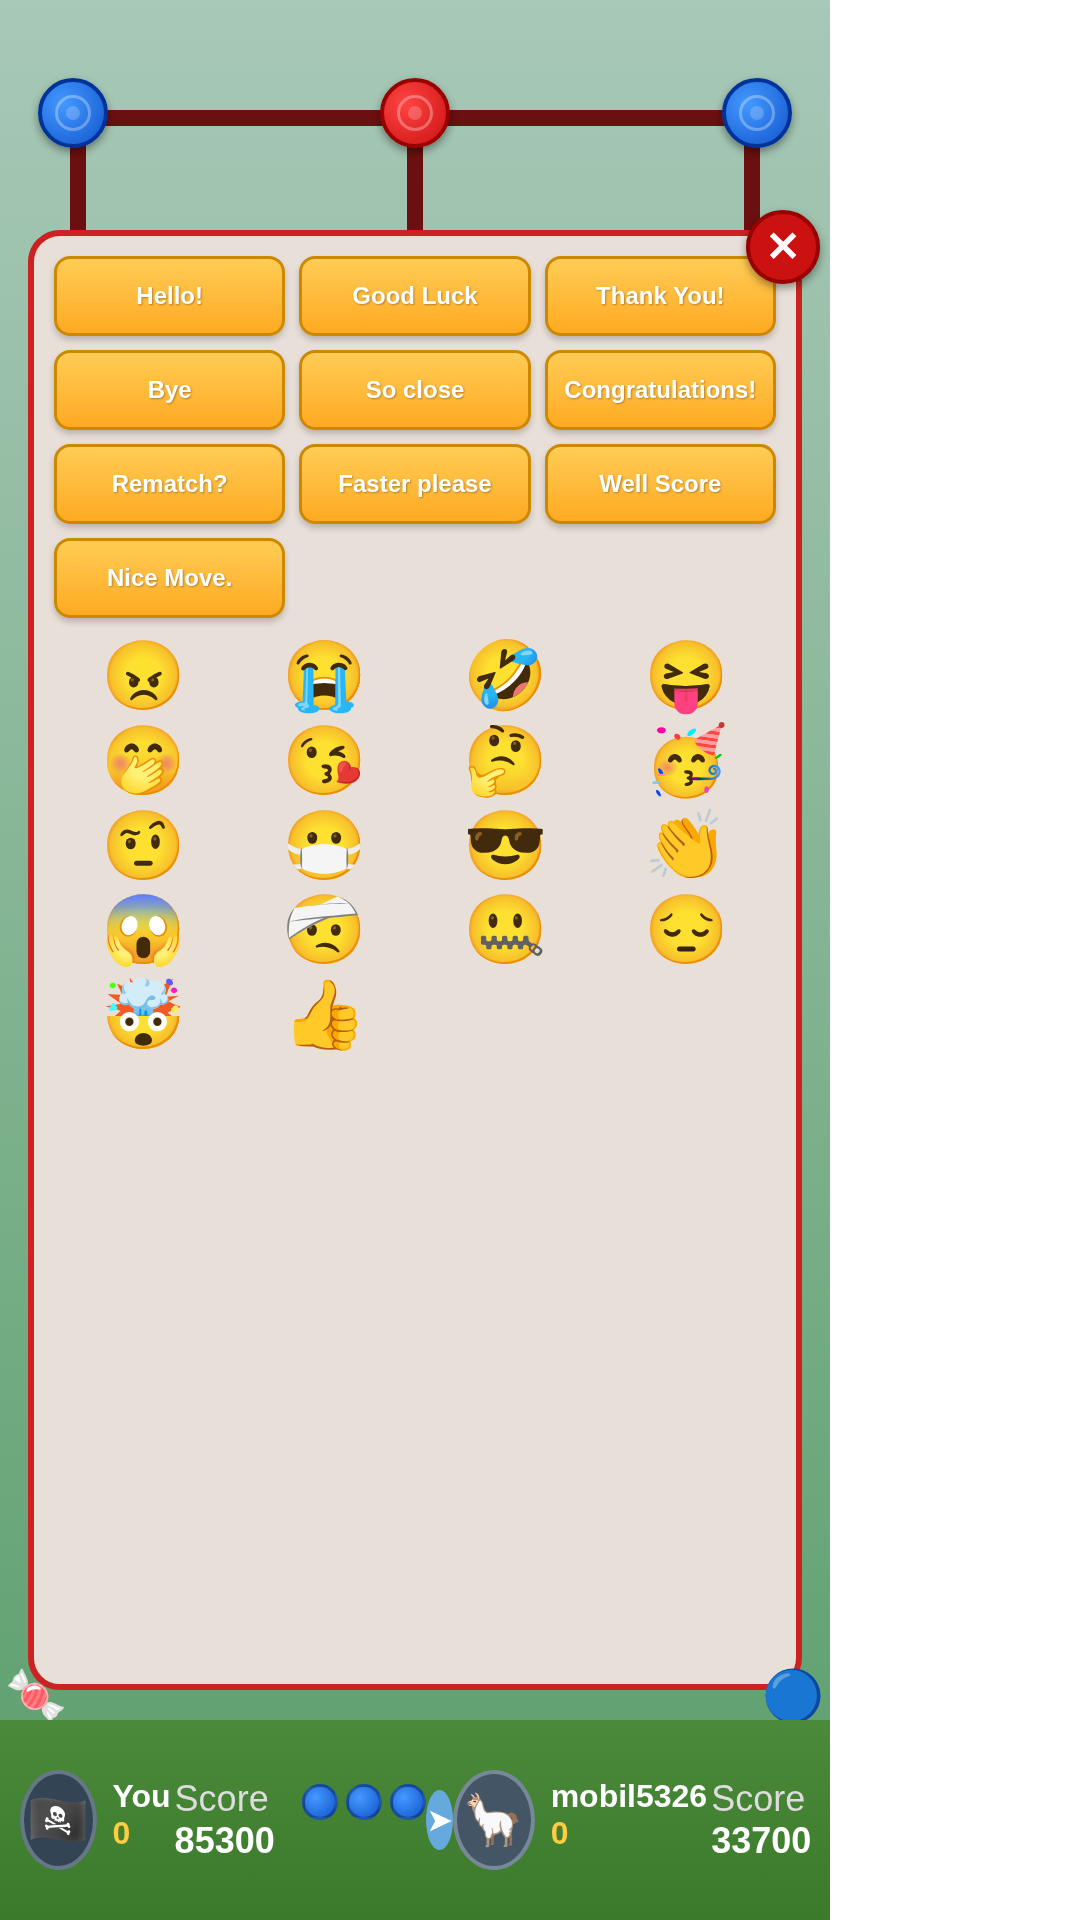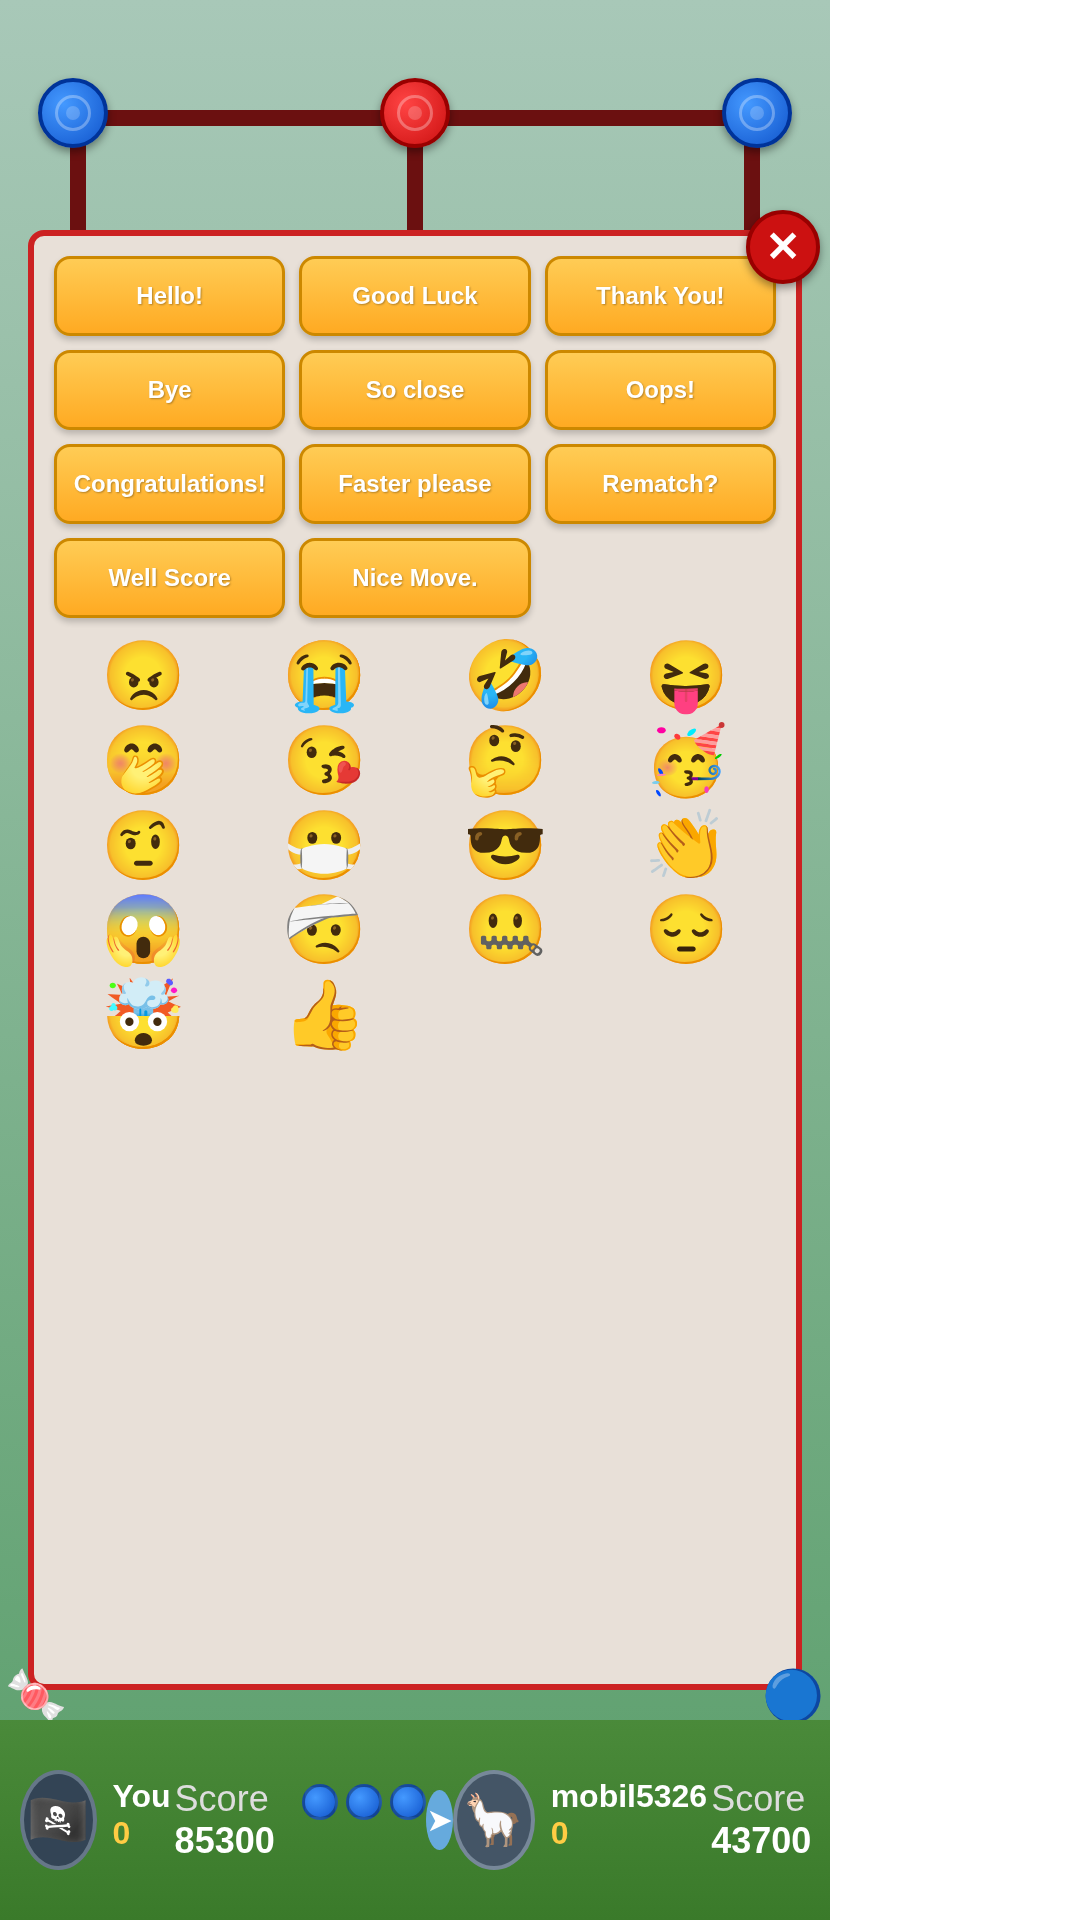--- a/index.html
+++ b/index.html
@@ -130,7 +130,7 @@
       right: 28px;
       bottom: 230px;
       background: #e8e0d8;
-      border-radius: 16px;
+      border-radius: 32px;
       border: 6px solid #cc2222;
       padding: 20px;
       overflow: hidden;

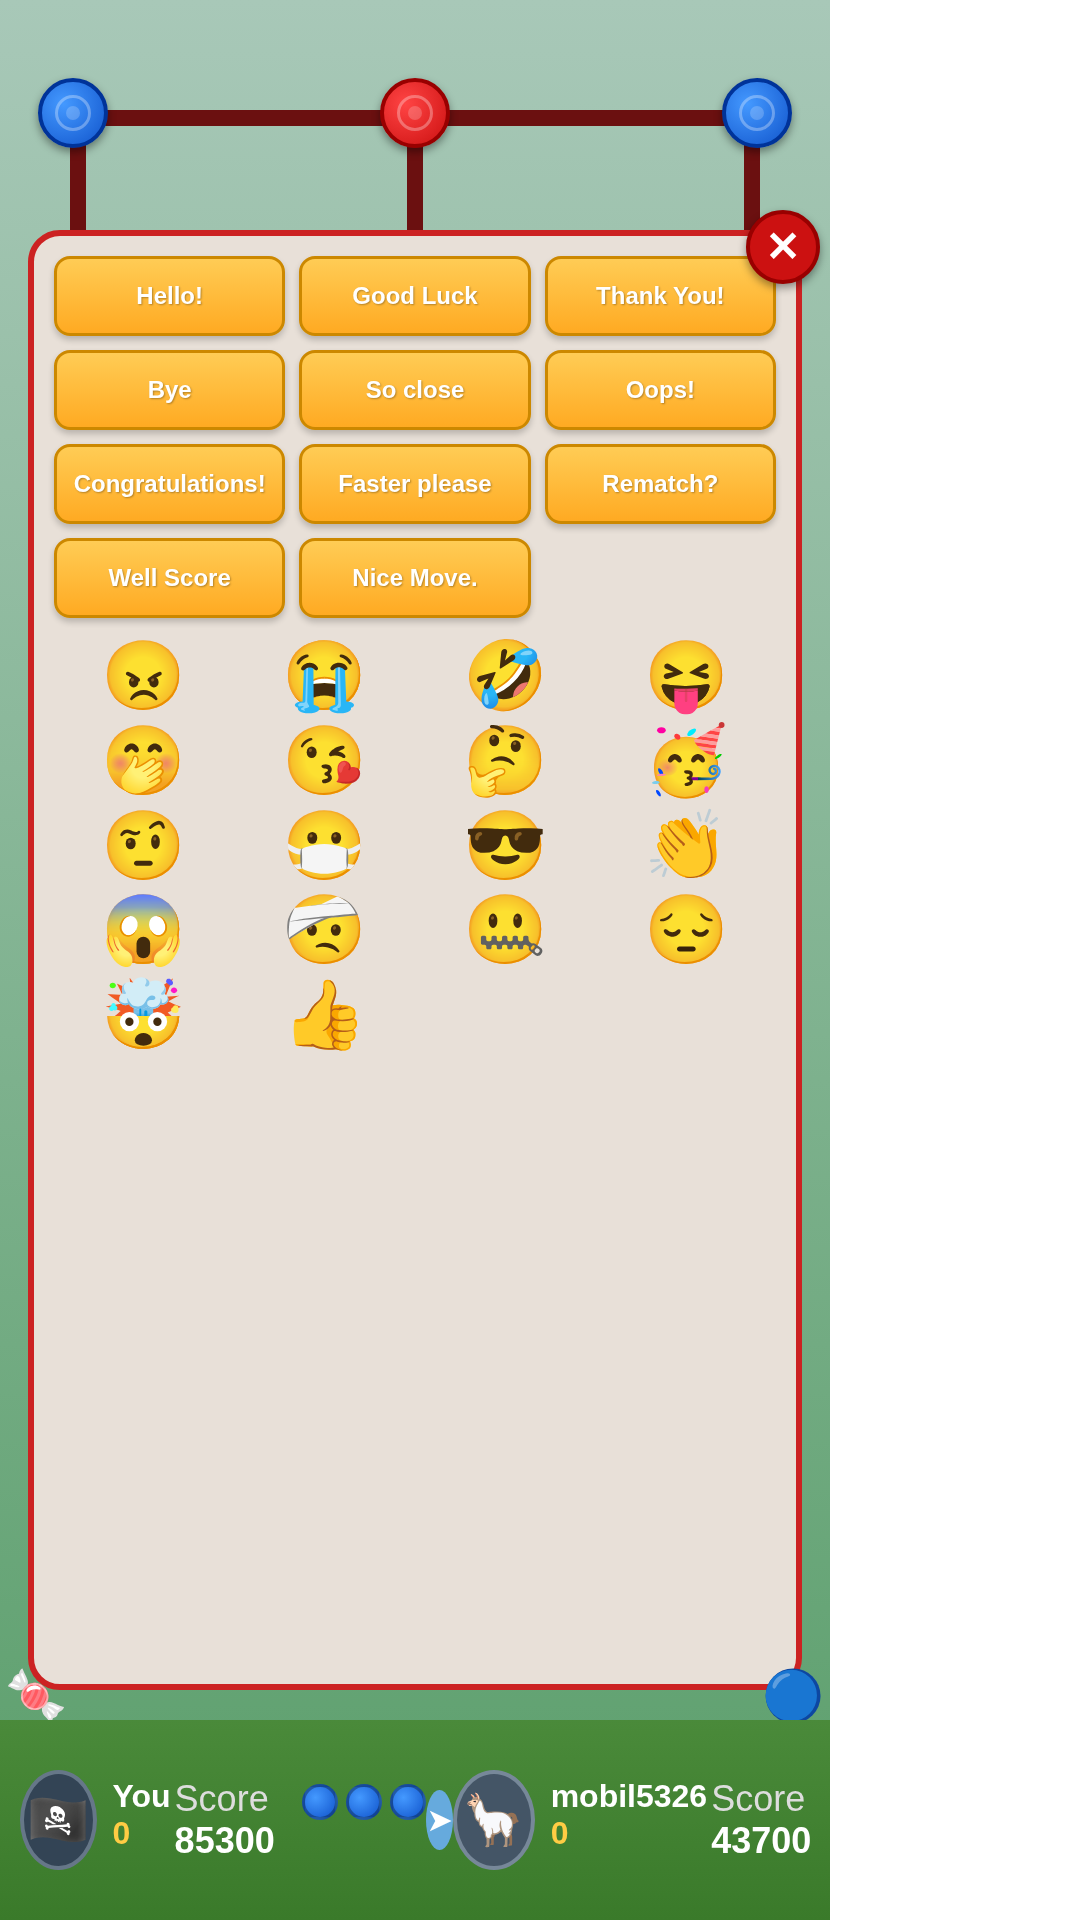--- a/index.html
+++ b/index.html
@@ -345,7 +345,6 @@
     <button class="chat-btn">Thank You!</button>
     <button class="chat-btn">Bye</button>
     <button class="chat-btn">So close</button>
-    <button class="chat-btn">Oops!</button>
     <button class="chat-btn">Congratulations!</button>
     <button class="chat-btn">Faster please</button>
     <button class="chat-btn">Rematch?</button>

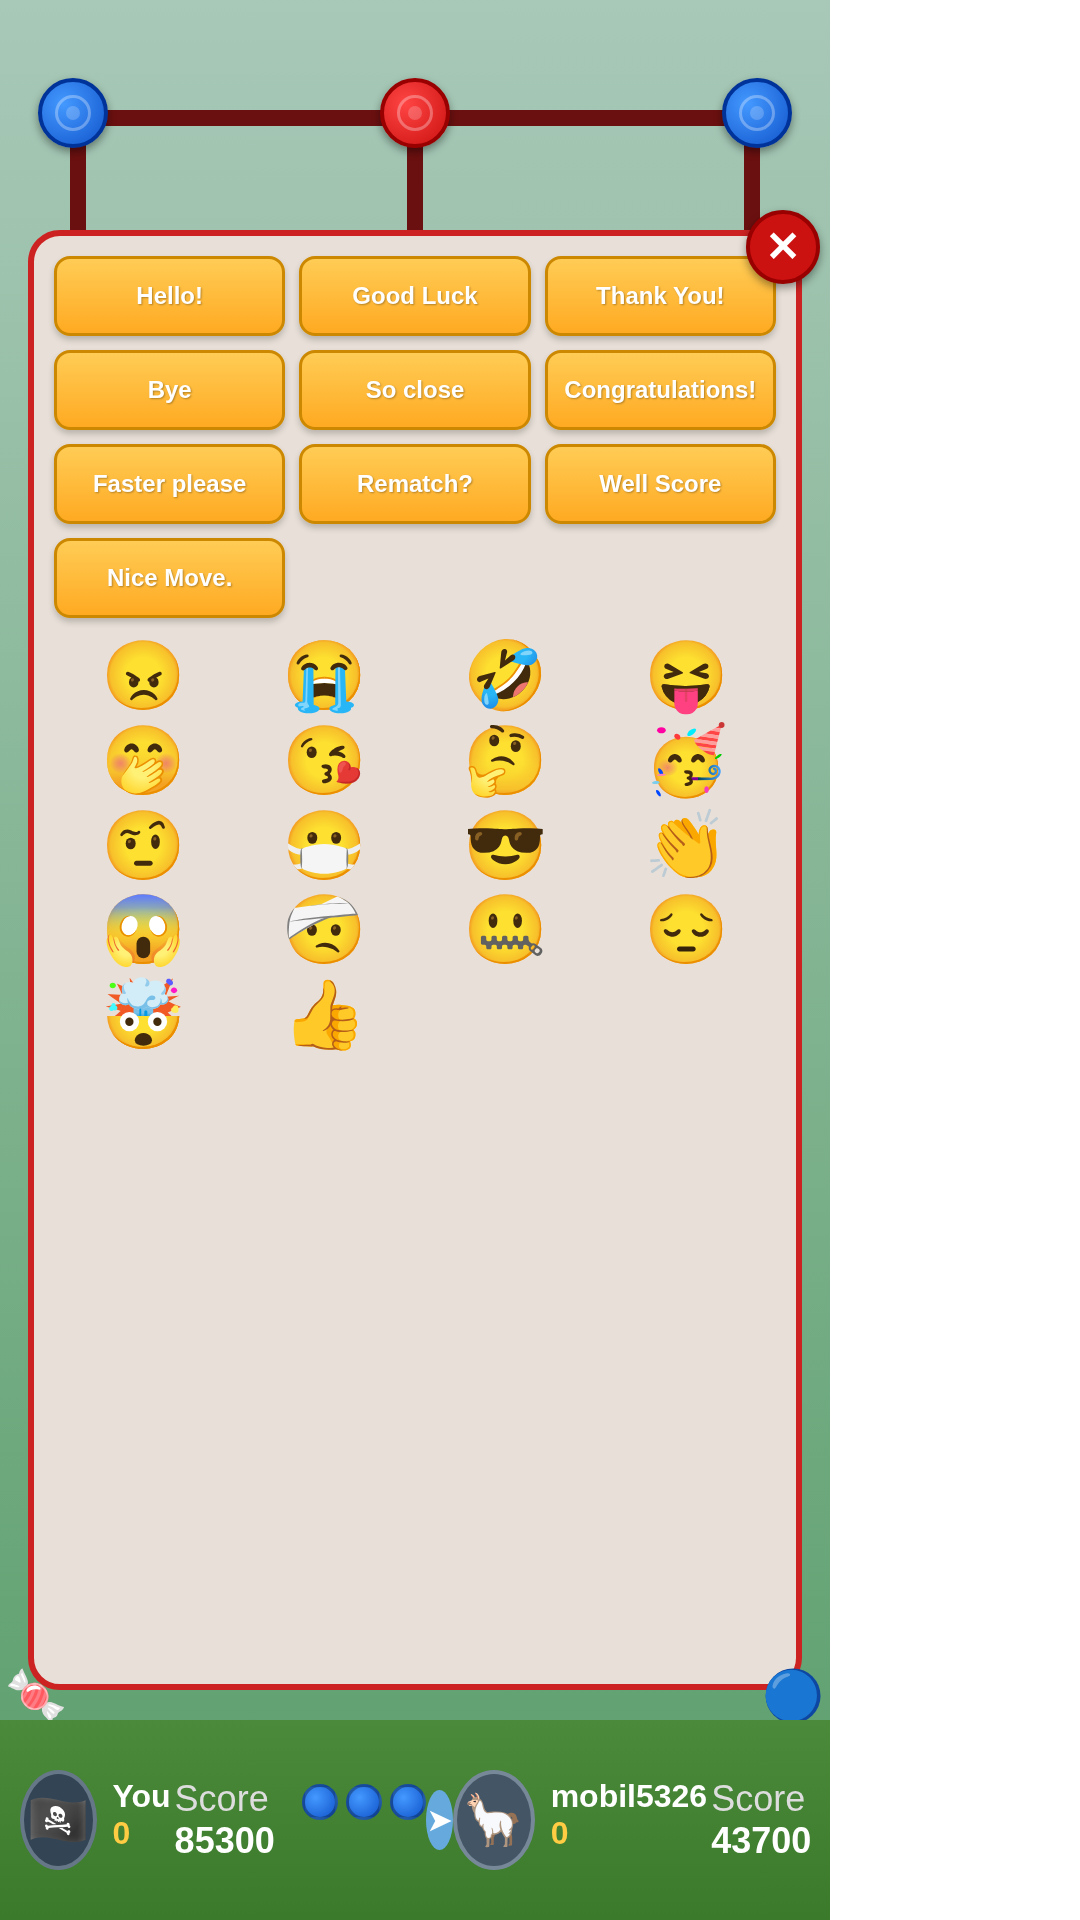--- a/index.html
+++ b/index.html
@@ -346,8 +346,8 @@
     <button class="chat-btn">Bye</button>
     <button class="chat-btn">So close</button>
     <button class="chat-btn">Congratulations!</button>
+    <button class="chat-btn">Rematch?</button>
     <button class="chat-btn">Faster please</button>
-    <button class="chat-btn">Rematch?</button>
     <button class="chat-btn">Well Score</button>
     <button class="chat-btn">Nice Move.</button>
   </div>

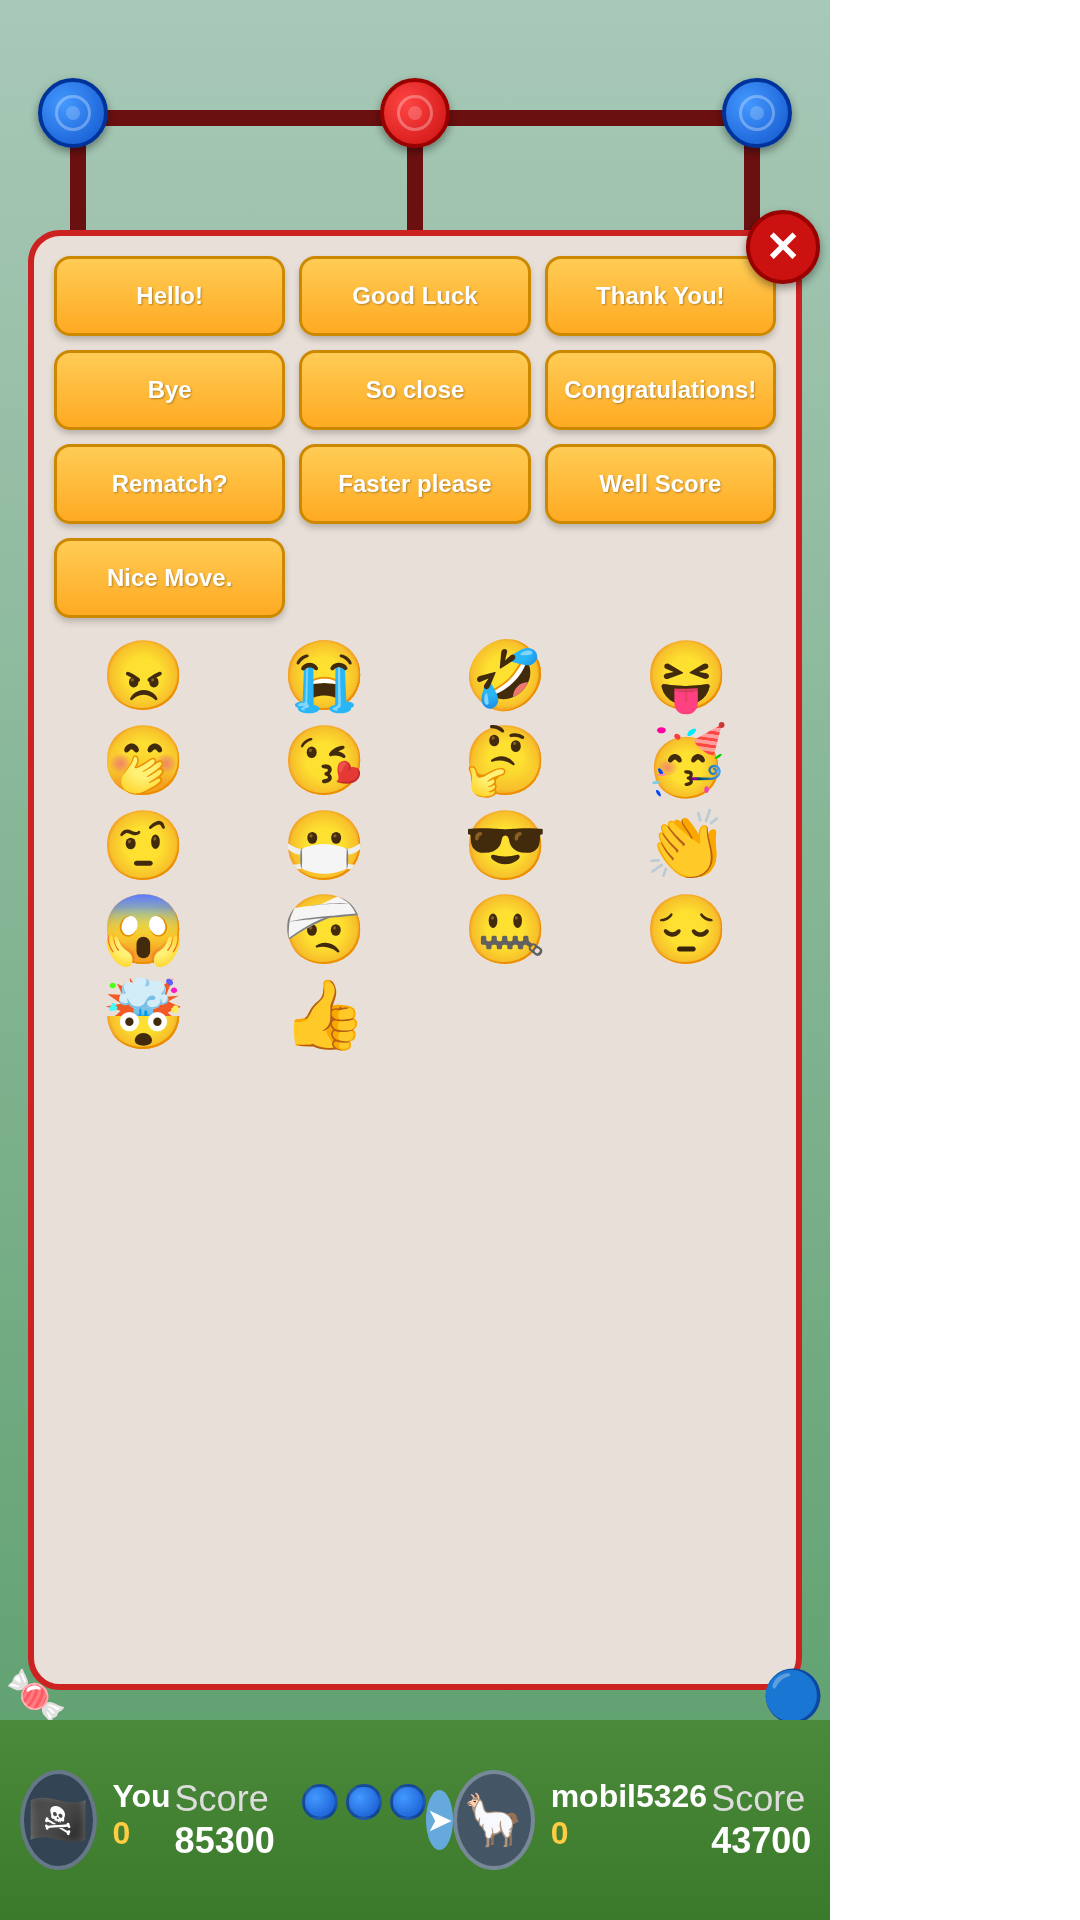--- a/index.html
+++ b/index.html
@@ -419,7 +419,7 @@
       </div>
       <div class="player-score">
         <span>Score</span>
-        <span class="player-score-num">43700</span>
+        <span class="player-score-num">33700</span>
       </div>
       <div class="player-tiles">
         <div class="tile tile-red"></div>

